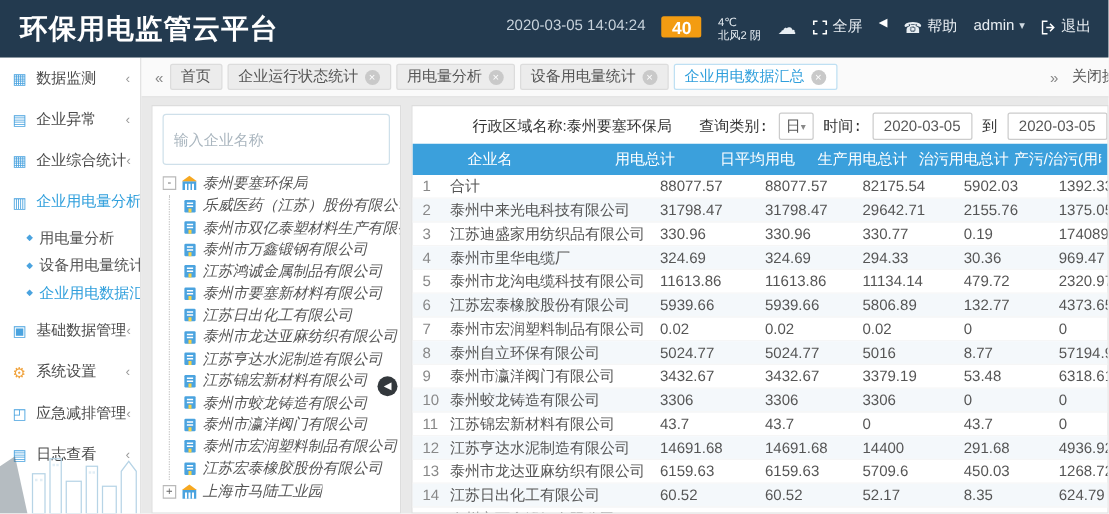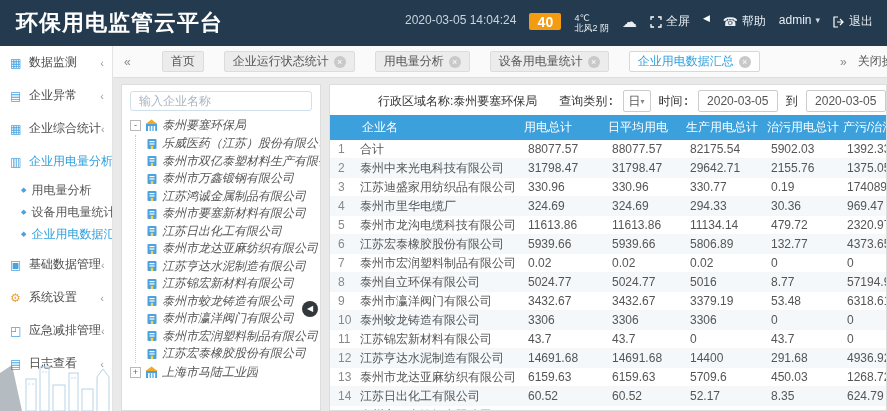--- a/index.html
+++ b/index.html
@@ -34,7 +34,7 @@
   
   .tabbar{position:absolute;top:46px;left:113px;right:0;height:32px;background:#fafafa;border-bottom:1px solid #dedede;display:flex;align-items:center;padding-left:6px;box-sizing:border-box;overflow:hidden;z-index:3;}
   .tab-arrow{color:#888;font-size:12px;margin:0 5px;cursor:pointer;flex:none;}
-  .tabs{display:flex;gap:20px;flex:none;margin-left:26px;}
+  .tabs{display:flex;gap:4px;flex:none;}
   .tab{display:flex;align-items:center;gap:5px;height:21px;padding:0 8px;background:#ececec;border:1px solid #dcdcdc;border-radius:2px;font-size:12px;color:#555;cursor:pointer;white-space:nowrap;box-sizing:border-box;}
   .tab.active{background:#fff;color:#2f9fdc;border-color:#bfe0f3;}
   .tab .x{width:12px;height:12px;border-radius:50%;background:#c9c9c9;color:#fff;font-size:9px;line-height:12px;text-align:center;flex:none;}

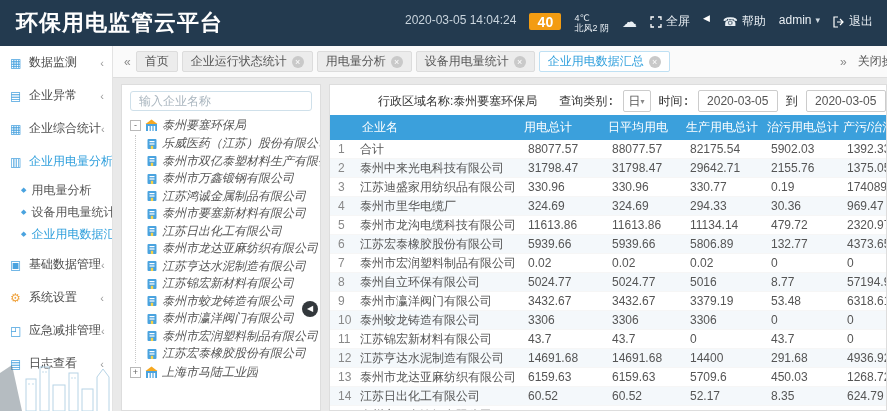--- a/index.html
+++ b/index.html
@@ -42,7 +42,7 @@
 
   
   .tree-panel{position:absolute;left:121px;top:84px;width:200px;bottom:0;background:#fff;border:1px solid #ddd;box-sizing:border-box;overflow:hidden;z-index:2;}
-  .tree-search{display:block;margin:6px auto 5px;width:182px;height:20px;border:1px solid #cfe0ea;border-radius:3px;padding:0 8px;font-size:12px;color:#555;box-sizing:border-box;outline:none;background:#fff;}
+  .tree-search{display:block;margin:6px auto 5px;width:182px;height:41px;border:1px solid #cfe0ea;border-radius:3px;padding:0 8px;font-size:12px;color:#555;box-sizing:border-box;outline:none;background:#fff;}
   .tree-search::placeholder{color:#aab6bf;}
   .tree{font-size:12px;color:#555;padding-left:8px;}
   .tnode{display:flex;align-items:center;height:19px;gap:4px;cursor:pointer;white-space:nowrap;overflow:hidden;}

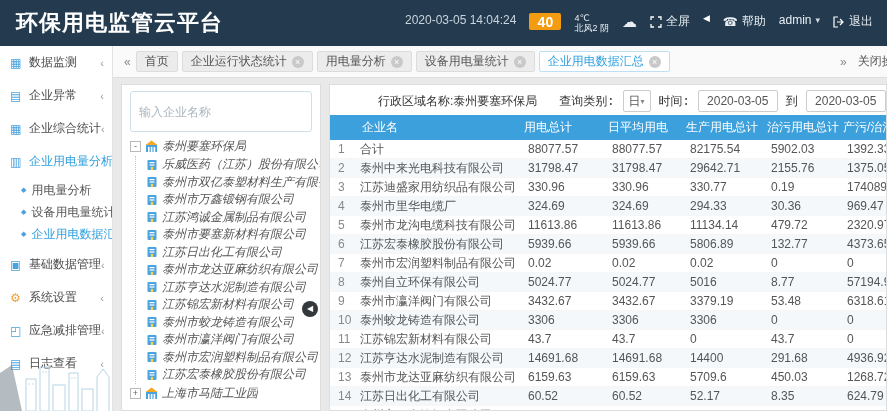--- a/index.html
+++ b/index.html
@@ -65,7 +65,7 @@
 
   .thead{display:flex;height:25px;background:#3ba0dc;color:#fff;align-items:center;font-size:12px;}
   .hcell{flex:none;overflow:hidden;white-space:nowrap;box-sizing:border-box;}
-  .h-name{width:194px;padding-left:32px;}
+  .h-name{width:162px;padding-left:44px;}
   .hc1,.vc1{width:84px;}
   .hc2,.vc2{width:78px;}
   .hc3,.vc3{width:81px;}

